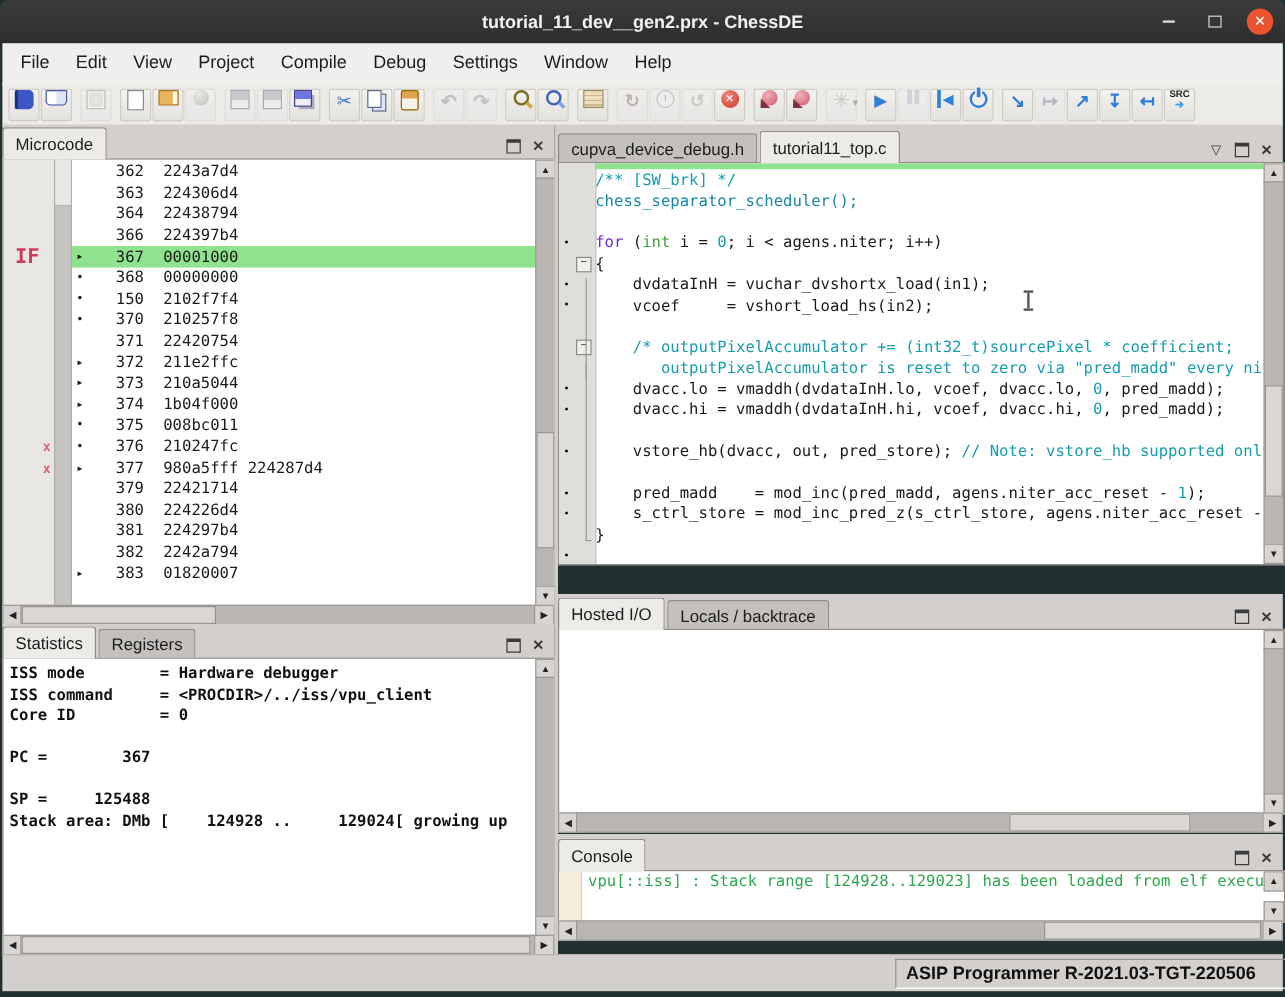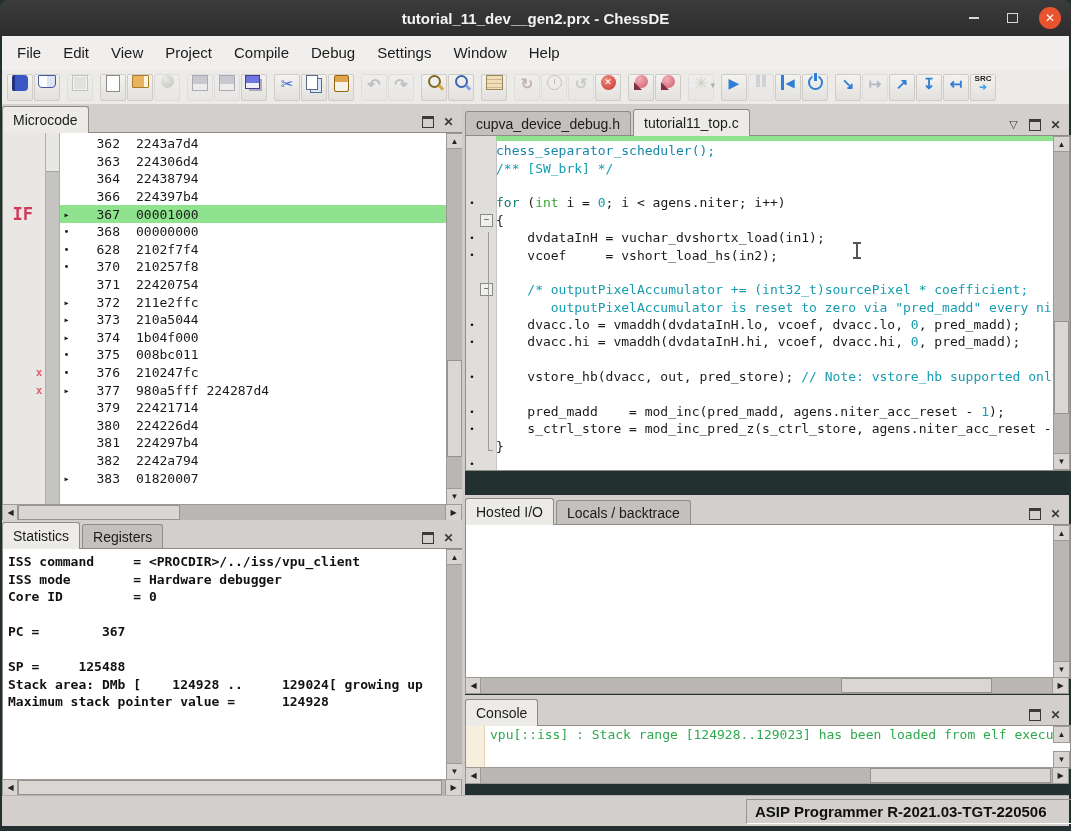--- a/index.html
+++ b/index.html
@@ -480,13 +480,13 @@
           <span class="ed-gcell">
             <span class="ed-bullet"></span>
           </span>
+          <span class="ed-code"><span class="tok-comment">/** [SW_brk] */</span></span>
+        </div>
+        <div class="ed-line mono">
+          <span class="ed-gcell">
+            <span class="ed-bullet"></span>
+          </span>
           <span class="ed-code"><span class="tok-fn">chess_separator_scheduler();</span></span>
-        </div>
-        <div class="ed-line mono">
-          <span class="ed-gcell">
-            <span class="ed-bullet"></span>
-          </span>
-          <span class="ed-code"><span class="tok-comment">/** [SW_brk] */</span></span>
         </div>
         <div class="ed-line mono">
           <span class="ed-gcell">

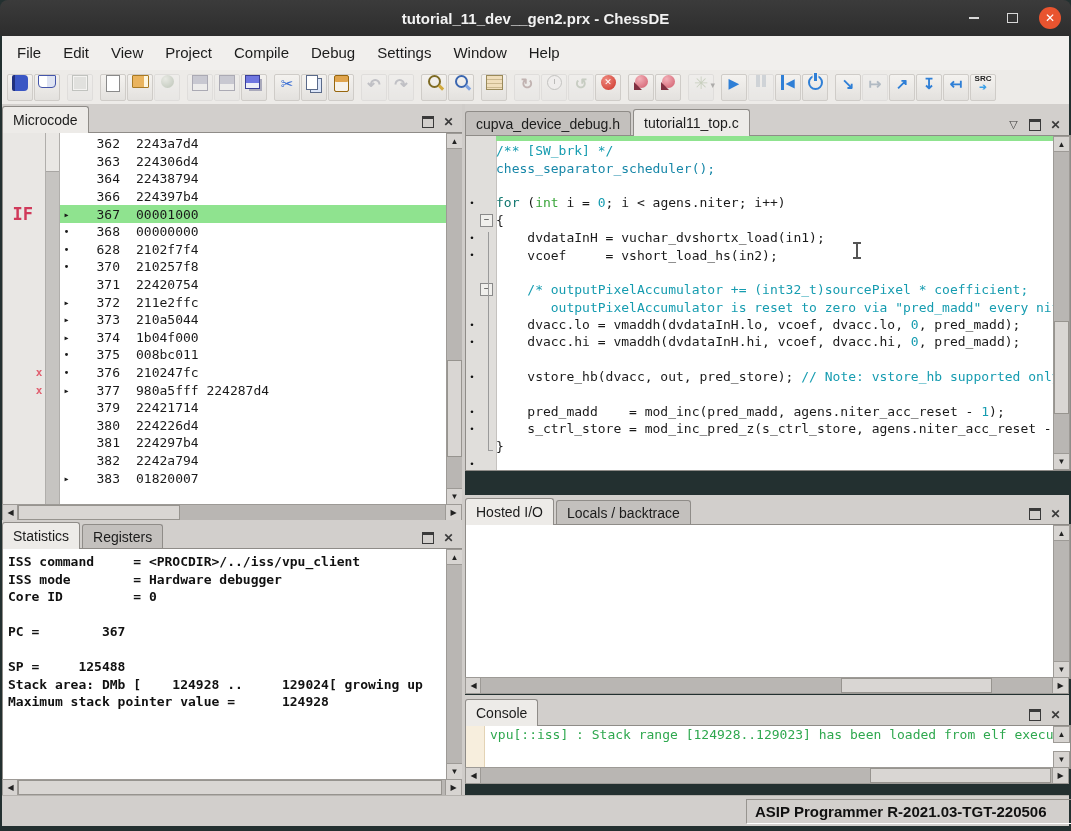--- a/index.html
+++ b/index.html
@@ -98,7 +98,7 @@
   .ed-fold{width:11px;height:11px;margin-left:2px;border:1px solid #8a8a8a;background:#f0efec;font-size:9px;line-height:9px;text-align:center;color:#444;display:none;}
   .ed-line.hasfold .ed-fold{display:block;}
   .ed-code{white-space:pre;color:#1a1a1a;}
-  .tok-kw{color:#0f766e;} .tok-type{color:#3aa53a;} .tok-num{color:#169cb0;}
+  .tok-kw{color:#6d28d9;} .tok-type{color:#3aa53a;} .tok-num{color:#169cb0;}
   .tok-comment{color:#169cb0;} .tok-fn{color:#1787a8;} 
   .statusbar-cell{background:#d2cfcc;border:1px solid #97948f;border-right-color:#fff;border-bottom-color:#fff;}
   

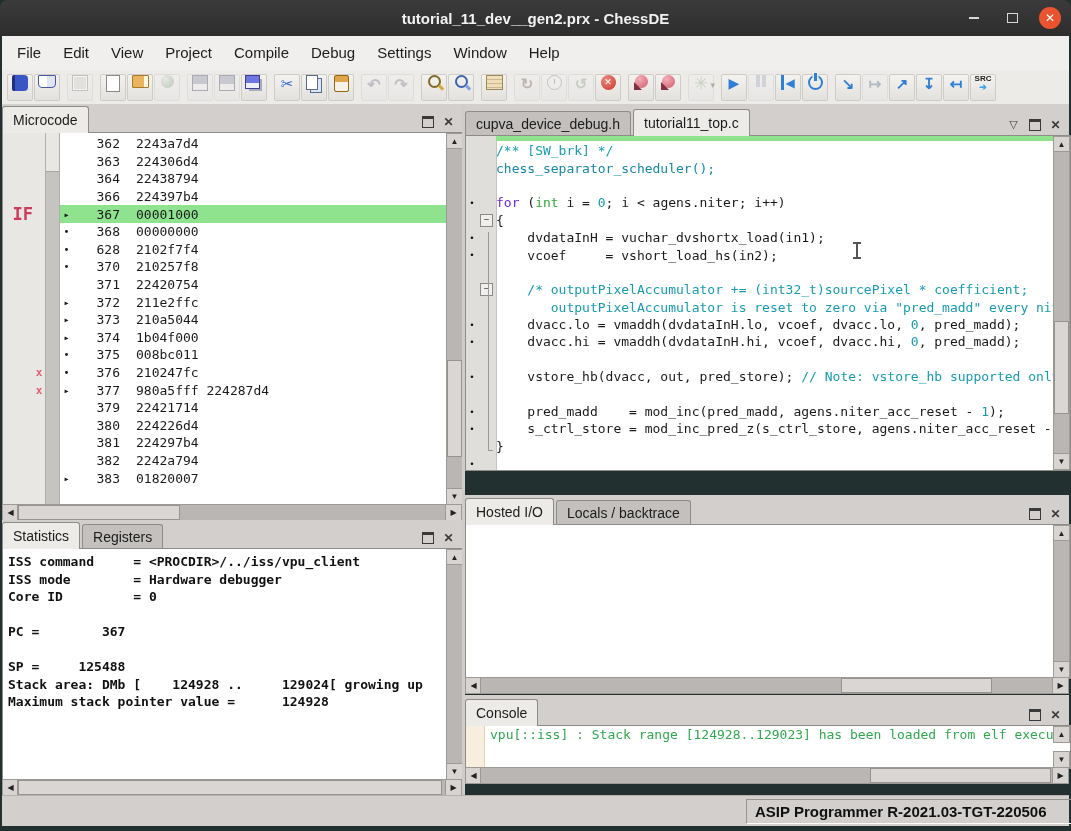--- a/index.html
+++ b/index.html
@@ -307,7 +307,7 @@
           <span class="mc-x"></span>
           <span class="mc-strip-space"></span>
           <span class="mc-mark">•</span>
-          <span class="mc-num">628</span>
+          <span class="mc-num">150</span>
           <span class="mc-code">2102f7f4</span>
         </div>
         <div class="mc-row mono">

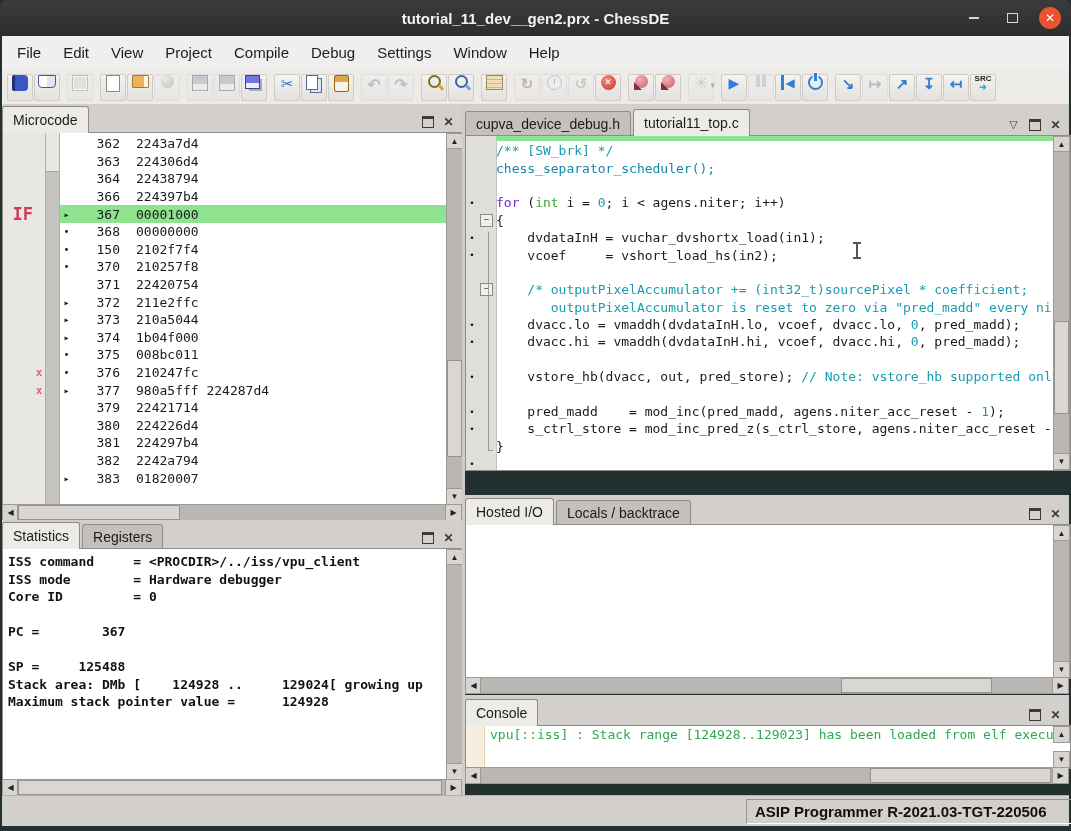--- a/index.html
+++ b/index.html
@@ -439,8 +439,8 @@
   </div>
   <div class="body-white" style="left:2px;top:548px;width:460px;height:231px;">
     <div id="st-lines" class="mono" style="position:absolute;left:5px;top:4px;right:17px;">
+        <div class="st-line">ISS mode        = Hardware debugger</div>
         <div class="st-line">ISS command     = &lt;PROCDIR&gt;/../iss/vpu_client</div>
-        <div class="st-line">ISS mode        = Hardware debugger</div>
         <div class="st-line">Core ID         = 0</div>
         <div class="st-line"> </div>
         <div class="st-line">PC =        367</div>

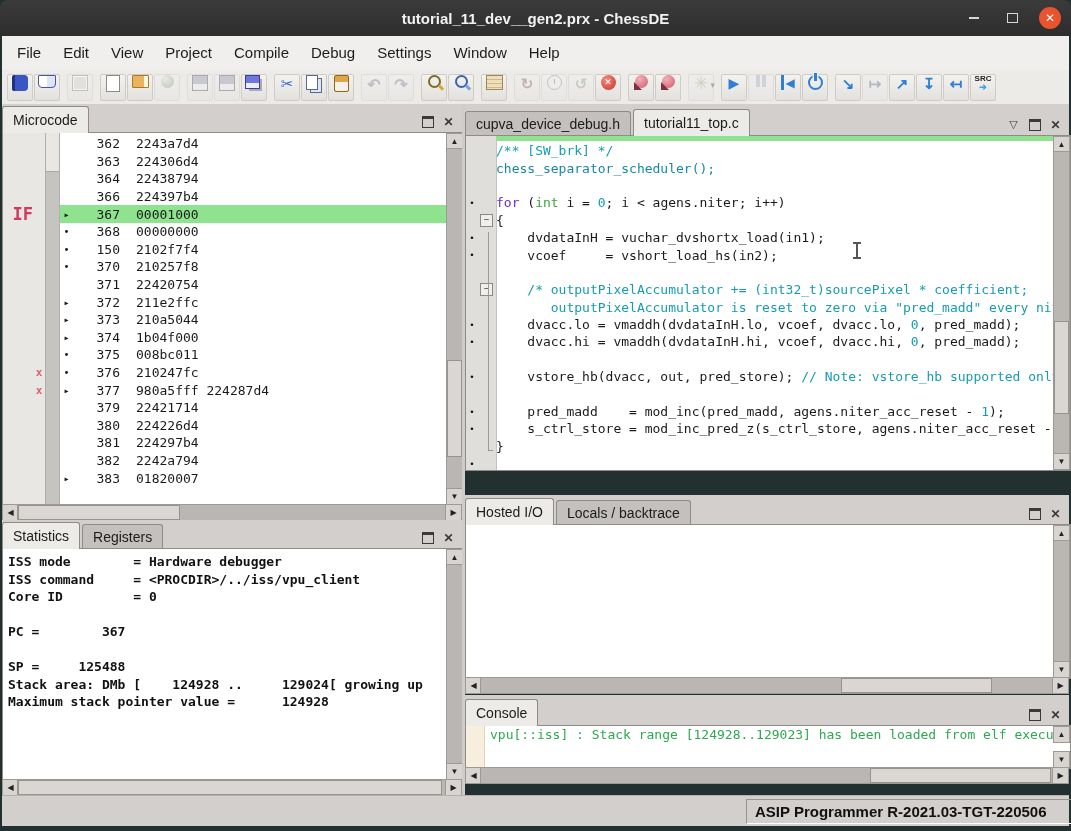--- a/index.html
+++ b/index.html
@@ -447,7 +447,6 @@
         <div class="st-line"> </div>
         <div class="st-line">SP =     125488</div>
         <div class="st-line">Stack area: DMb [    124928 ..     129024[ growing up</div>
-        <div class="st-line">Maximum stack pointer value =      124928</div>
       </div>
     <div class="sb-btn up" style="right:0;top:0;"></div>
     <div class="sb-track-v" style="right:0;top:15px;bottom:15px;"></div>

